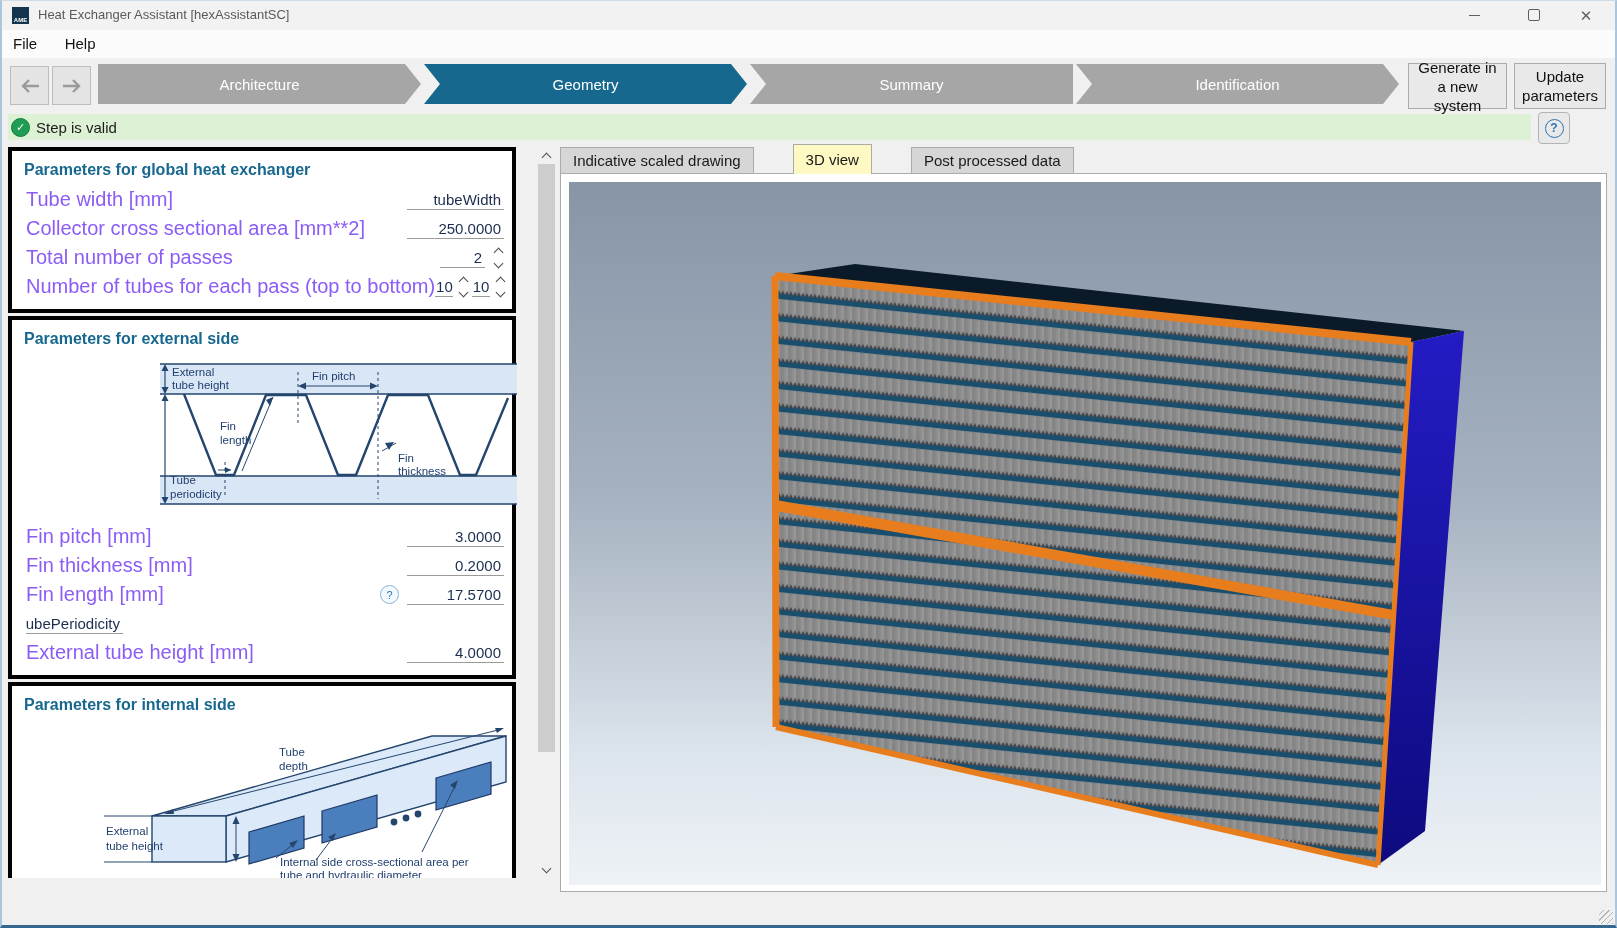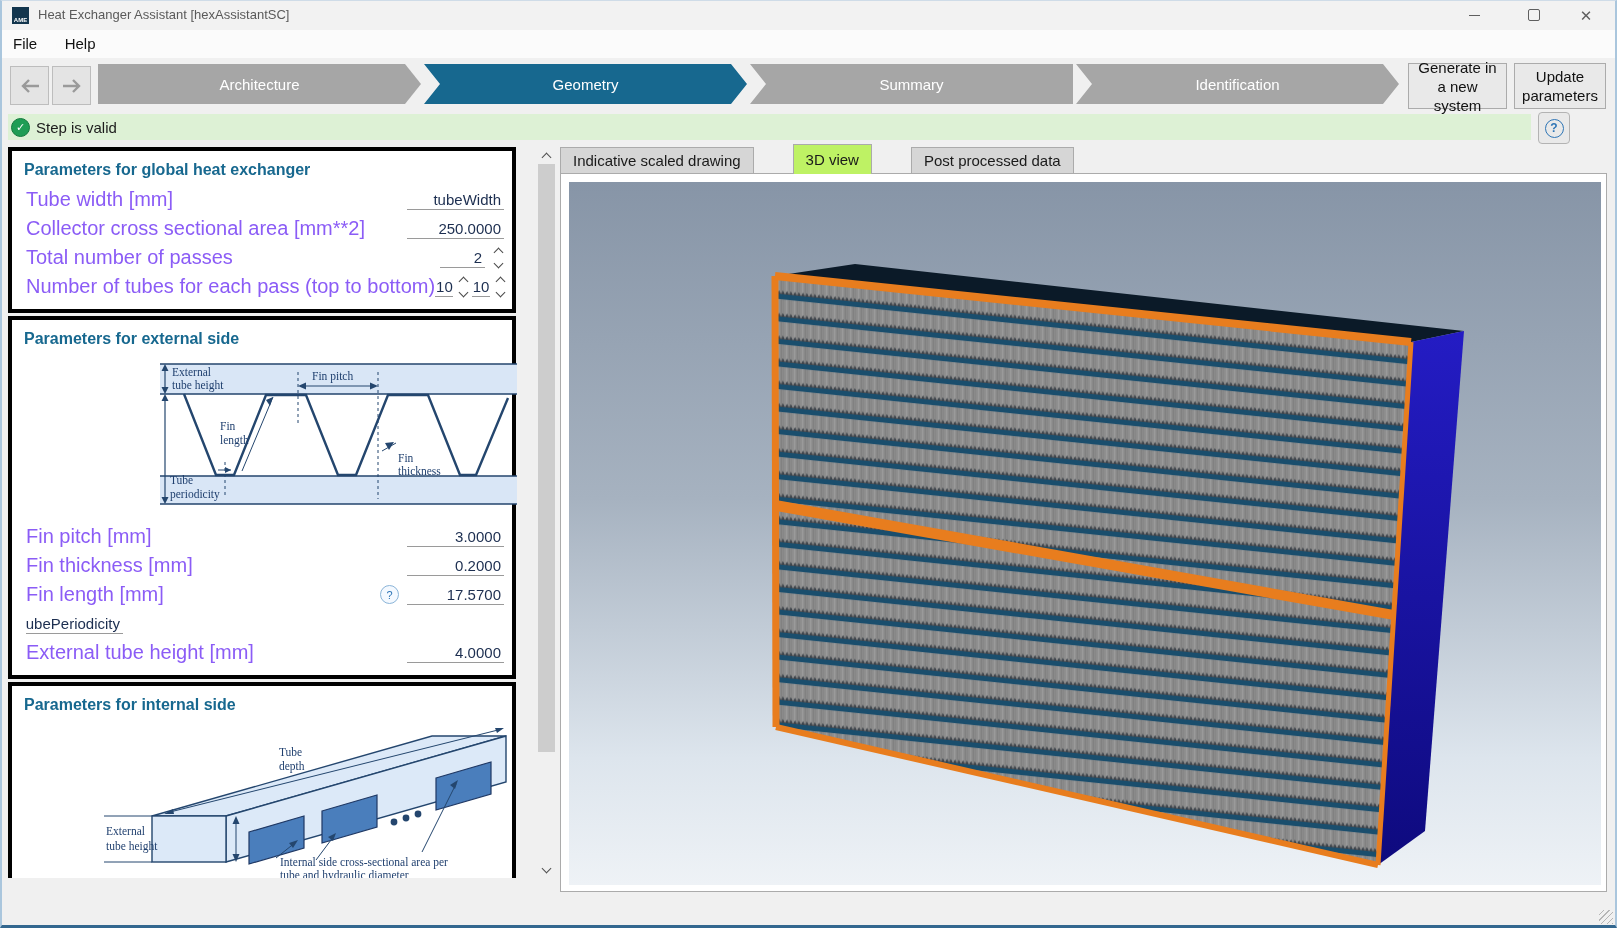--- a/index.html
+++ b/index.html
@@ -90,7 +90,7 @@
   .tabbar{position:absolute;left:0;top:2px;height:27px;display:flex;align-items:flex-end;gap:37px;}
   .tab{background:#d6d6d6;border:1px solid #ababab;border-bottom:none;font-size:15px;color:#1a1a1a;
        padding:3px 12px 4px 12px;margin-right:2px;height:19px;line-height:19px;}
-  .tab.active{background:#bef264;padding-top:5px;height:20px;position:relative;z-index:2;}
+  .tab.active{background:#fef9c3;padding-top:5px;height:20px;position:relative;z-index:2;}
   .tab-frame{position:absolute;left:0;top:28px;width:1047px;height:719px;background:#fff;border:1px solid #ababab;box-sizing:border-box;}
   .canvas3d{position:absolute;left:8px;top:8px;width:1032px;height:703px;}
 

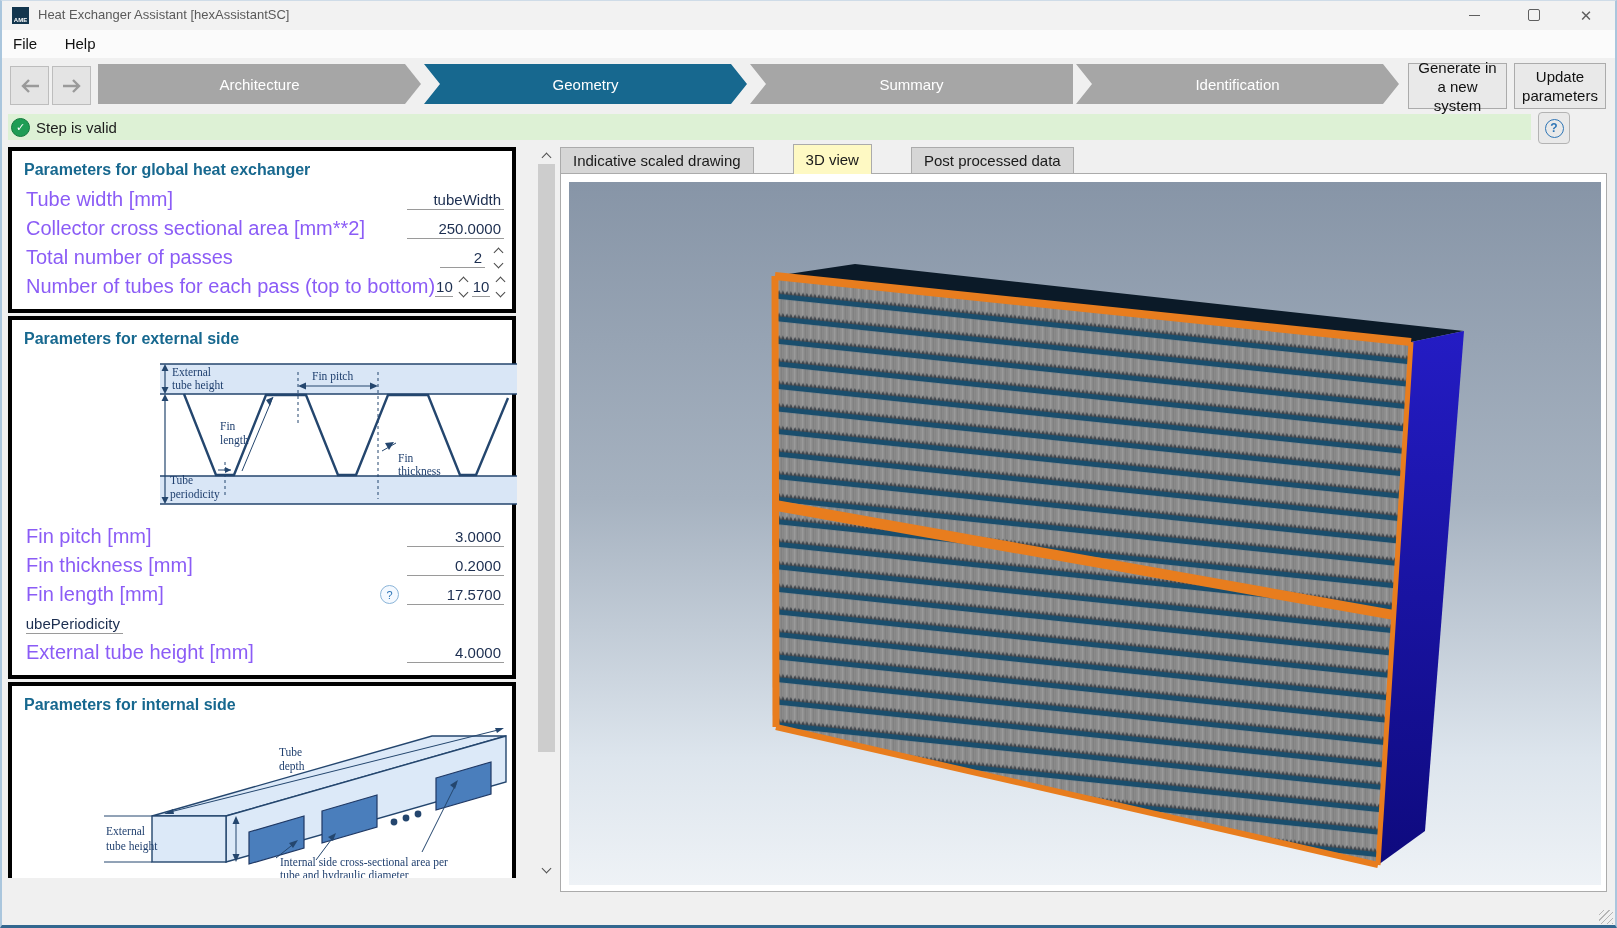--- a/index.html
+++ b/index.html
@@ -73,7 +73,7 @@
   .gap12{width:12px;}
   .help-inline{width:17px;height:17px;border:1.2px solid #8ab4d8;border-radius:50%;color:#2e75b6;background:#f4f9ff;
                font-size:11px;display:flex;align-items:center;justify-content:center;margin-right:8px;}
-  .diag-wrap{margin:2px 0 4px 0;font-family:Liberation Serif, serif;}
+  .diag-wrap{margin:2px 0 4px 0;}
   .dtext{font-size:11.5px;fill:#1f3f6e;}
   .dline{stroke:#24466e;fill:none;}
 

